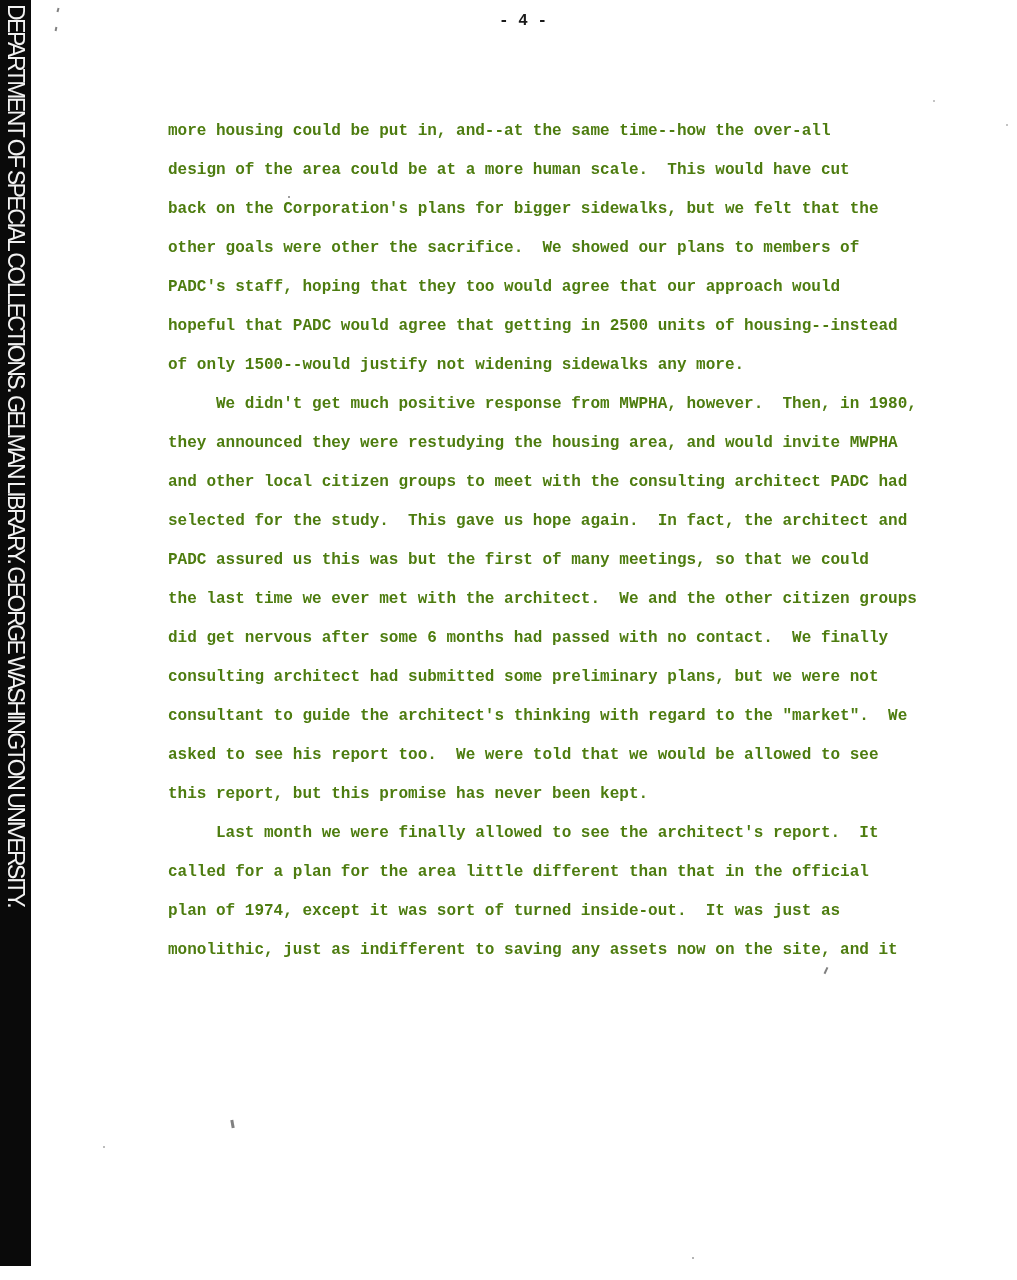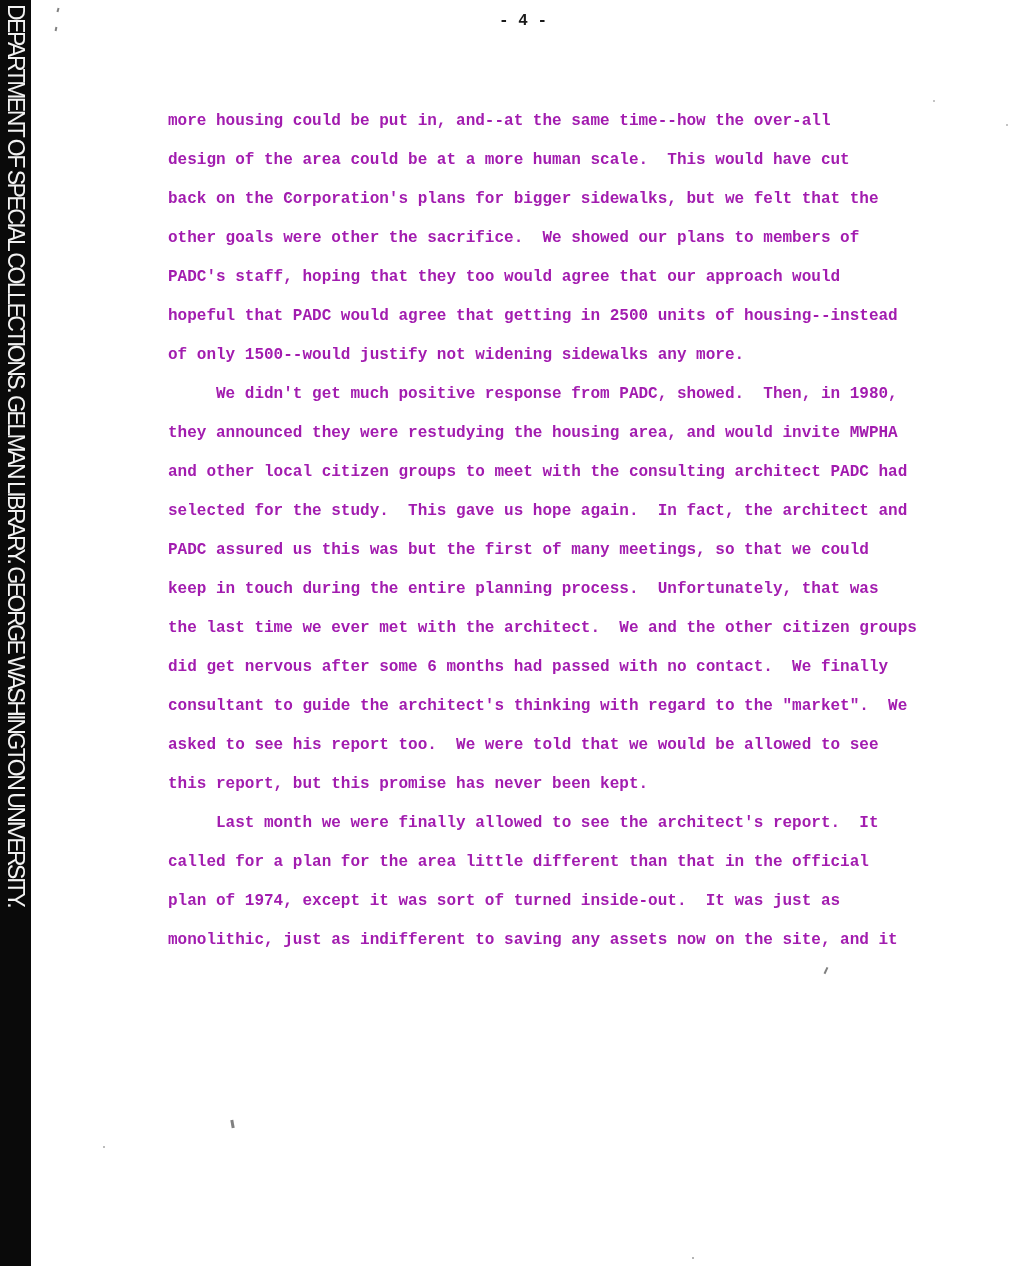--- a/index.html
+++ b/index.html
@@ -38,8 +38,8 @@
 
   
   .typed-body {
-    position: absolute; left: 168px; top: 102px;
-    font-size: 16px; font-weight: bold; color: #a21caf;
+    position: absolute; left: 168px; top: 112px;
+    font-size: 16px; font-weight: bold; color: #4d7c0f;
   }
   .tl {
     white-space: pre;

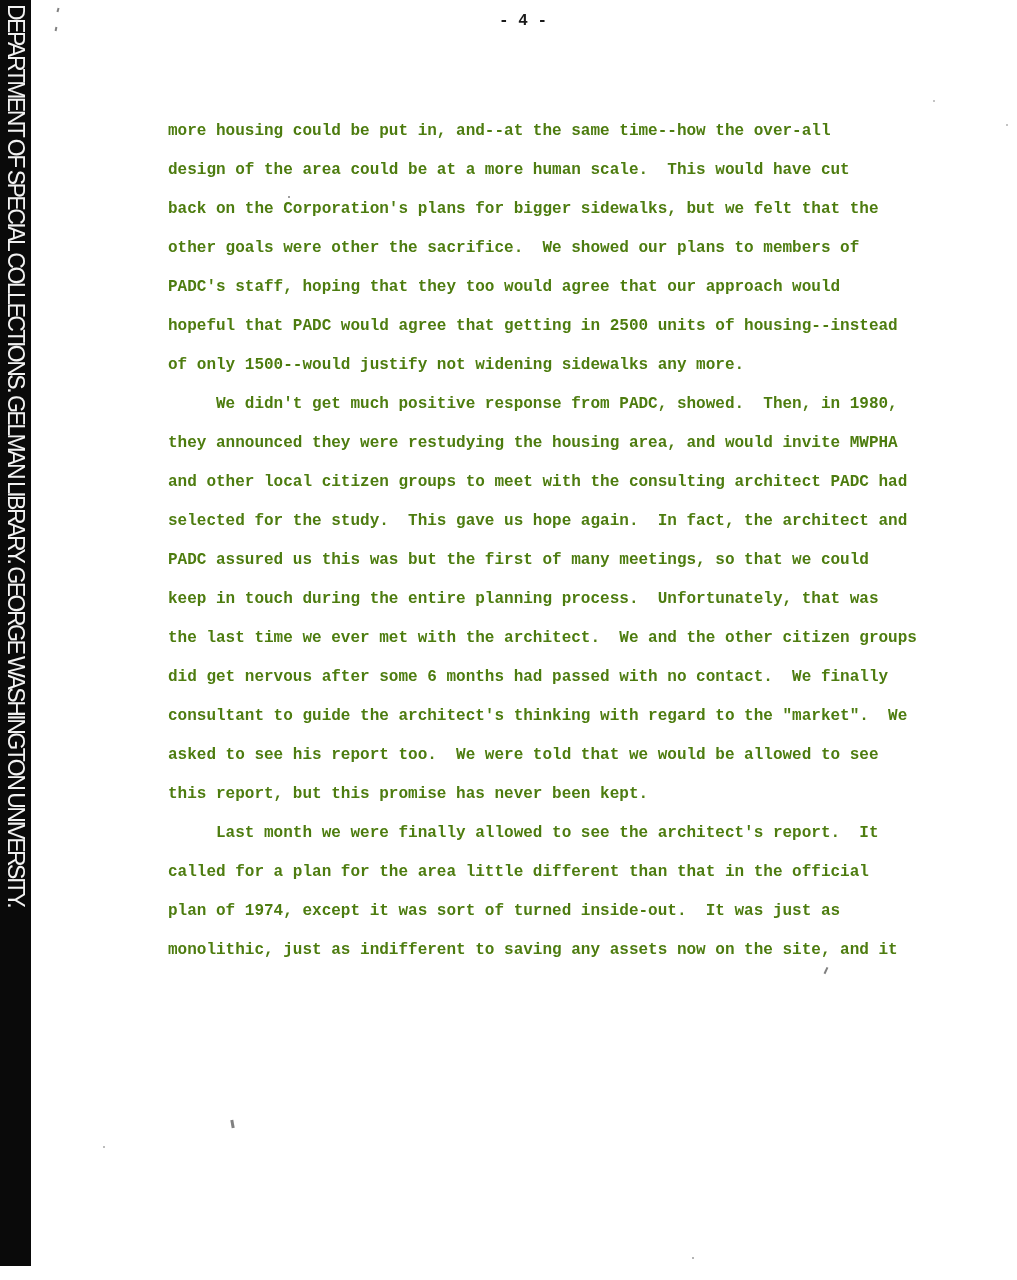--- a/index.html
+++ b/index.html
@@ -73,7 +73,7 @@
   <div class="tl">PADC's staff, hoping that they too would agree that our approach would</div>
   <div class="tl">hopeful that PADC would agree that getting in 2500 units of housing--instead</div>
   <div class="tl">of only 1500--would justify not widening sidewalks any more.</div>
-  <div class="tl">     We didn't get much positive response from PADC, showed.  Then, in 1980,</div>
+  <div class="tl">     We didn't get much positive response from MWPHA, however.  Then, in 1980,</div>
   <div class="tl">they announced they were restudying the housing area, and would invite MWPHA</div>
   <div class="tl">and other local citizen groups to meet with the consulting architect PADC had</div>
   <div class="tl">selected for the study.  This gave us hope again.  In fact, the architect and</div>

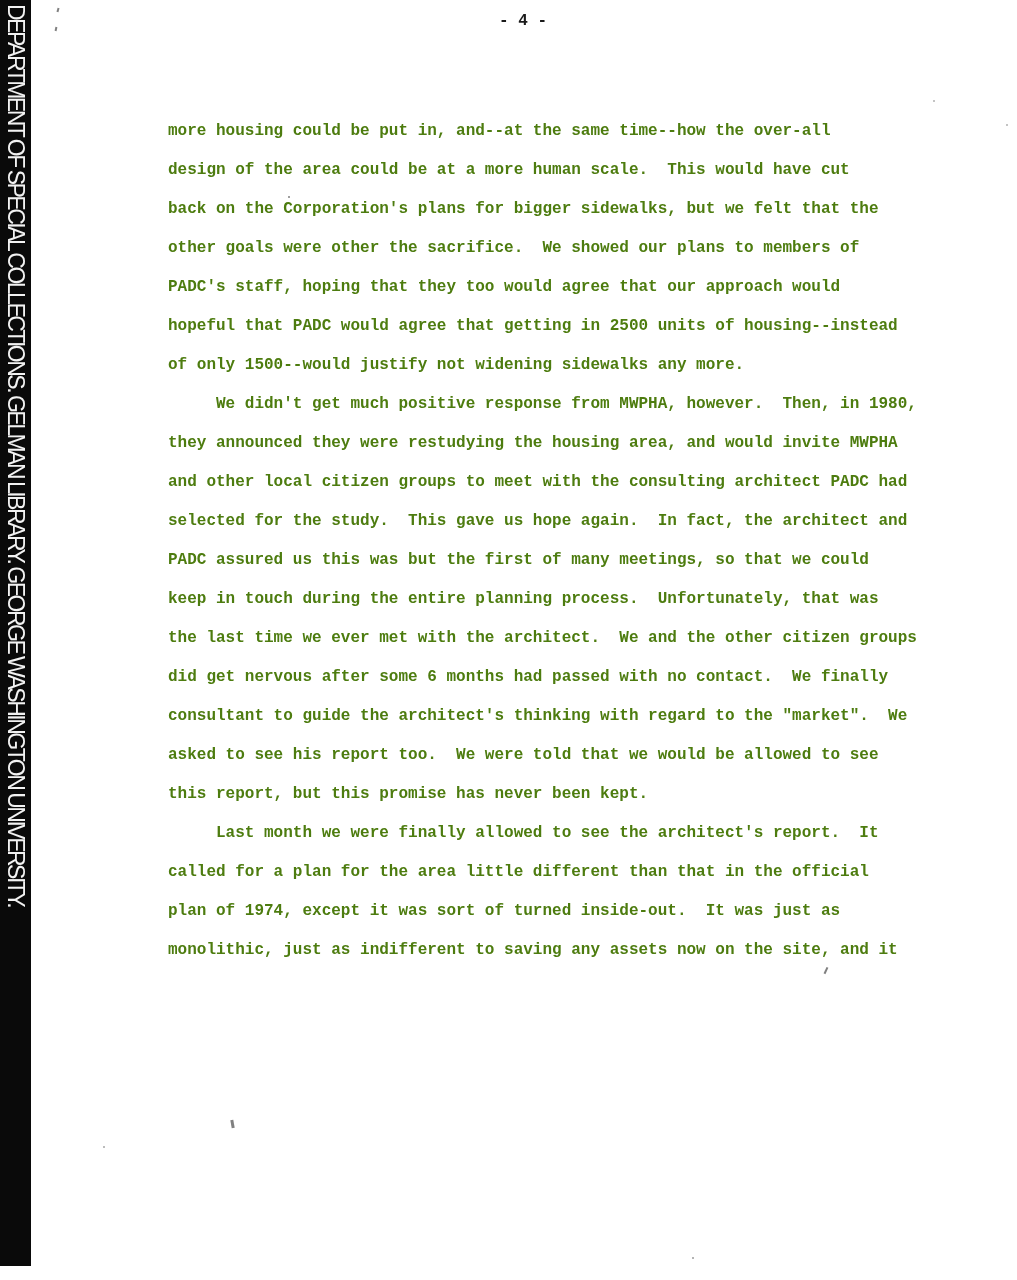--- a/index.html
+++ b/index.html
@@ -78,7 +78,6 @@
   <div class="tl">and other local citizen groups to meet with the consulting architect PADC had</div>
   <div class="tl">selected for the study.  This gave us hope again.  In fact, the architect and</div>
   <div class="tl">PADC assured us this was but the first of many meetings, so that we could</div>
-  <div class="tl">keep in touch during the entire planning process.  Unfortunately, that was</div>
   <div class="tl">the last time we ever met with the architect.  We and the other citizen groups</div>
   <div class="tl">did get nervous after some 6 months had passed with no contact.  We finally</div>
   <div class="tl">consultant to guide the architect's thinking with regard to the "market".  We</div>

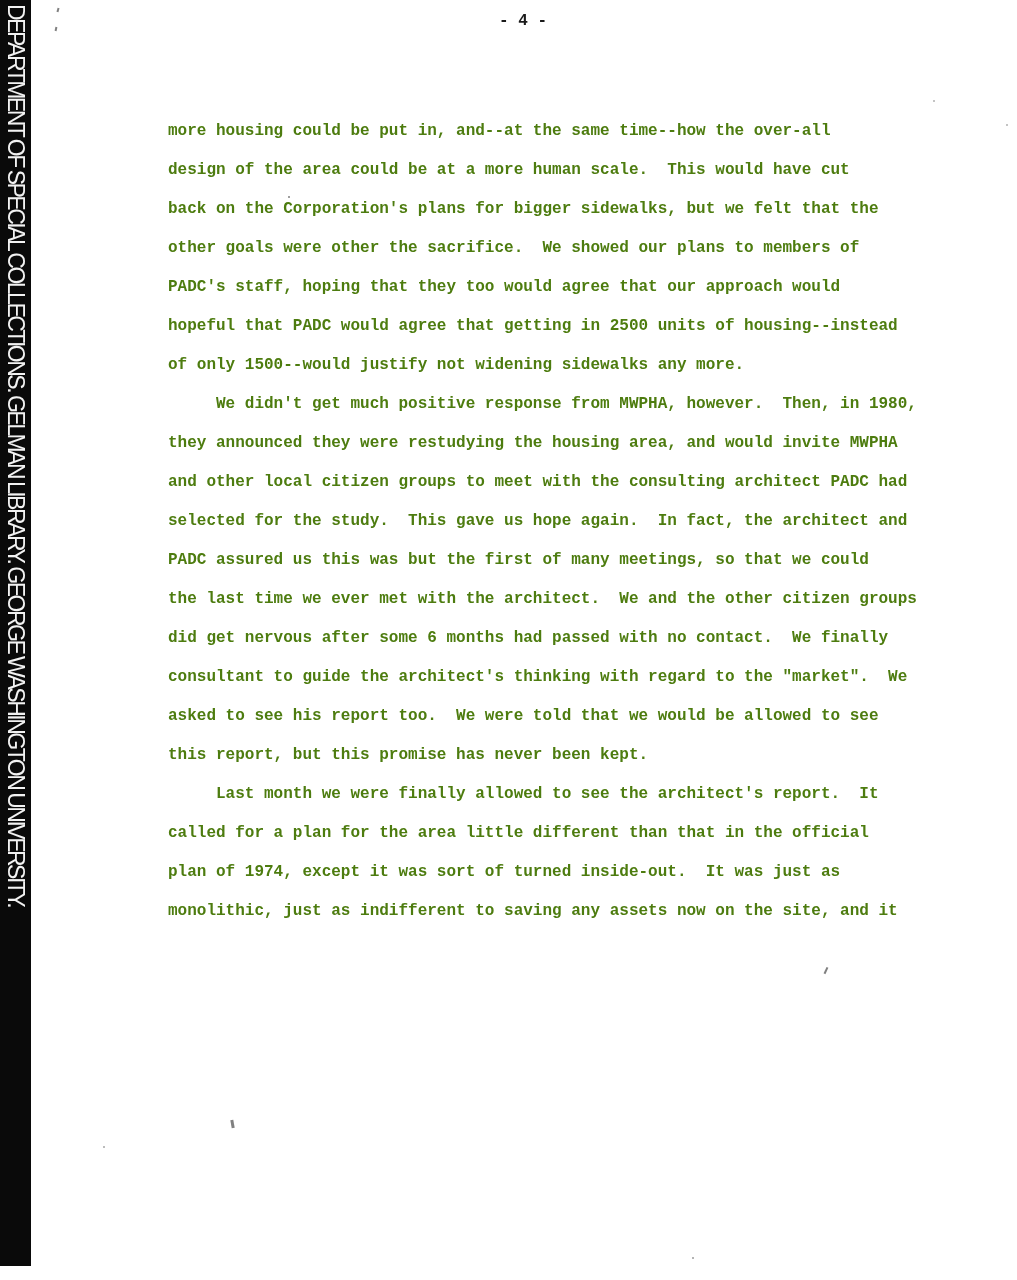--- a/index.html
+++ b/index.html
@@ -80,6 +80,7 @@
   <div class="tl">PADC assured us this was but the first of many meetings, so that we could</div>
   <div class="tl">the last time we ever met with the architect.  We and the other citizen groups</div>
   <div class="tl">did get nervous after some 6 months had passed with no contact.  We finally</div>
+  <div class="tl">consulting architect had submitted some preliminary plans, but we were not</div>
   <div class="tl">consultant to guide the architect's thinking with regard to the "market".  We</div>
   <div class="tl">asked to see his report too.  We were told that we would be allowed to see</div>
   <div class="tl">this report, but this promise has never been kept.</div>

